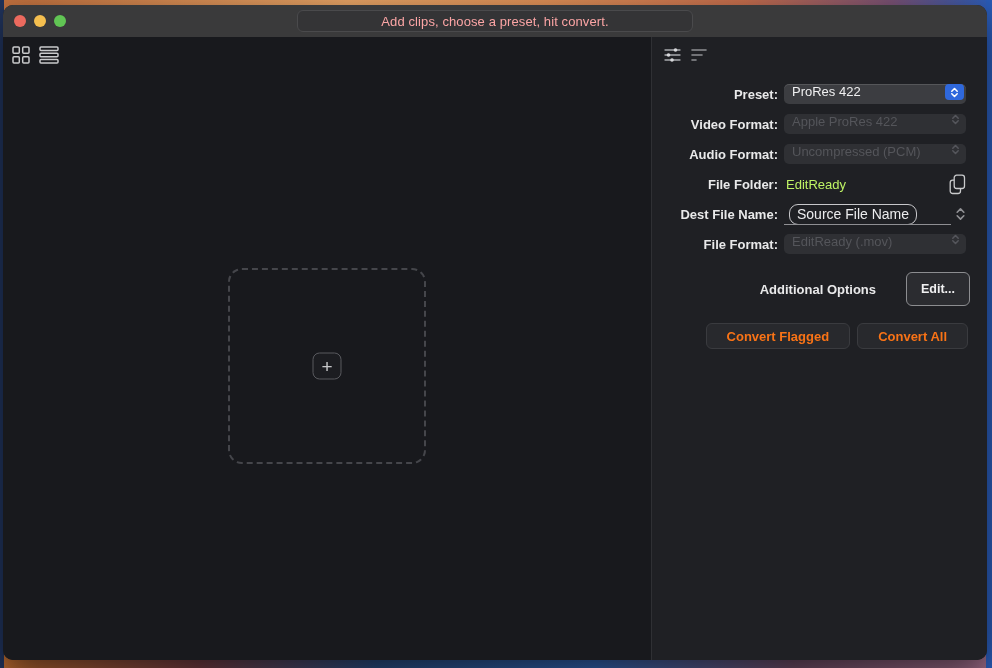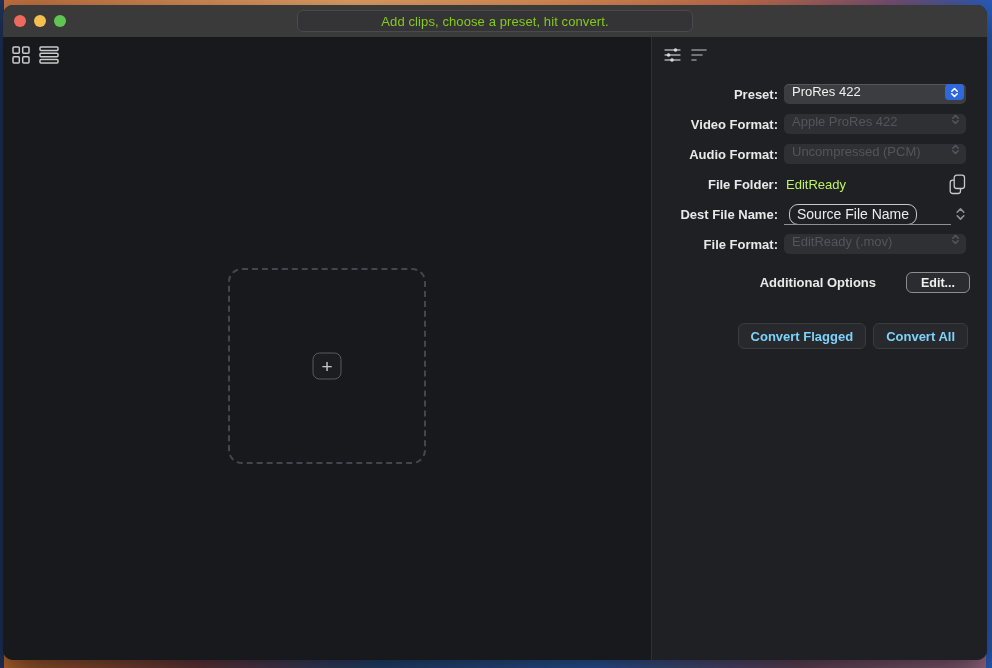--- a/index.html
+++ b/index.html
@@ -35,7 +35,7 @@
     width: 396px; height: 22px; background: #343436;
     border: 1px solid #4a4a4c; border-radius: 6px;
     display: flex; align-items: center; justify-content: center;
-    color: #84cc16; font-size: 13px; letter-spacing: .1px;
+    color: #fca5a5; font-size: 13px; letter-spacing: .1px;
   }
 
   

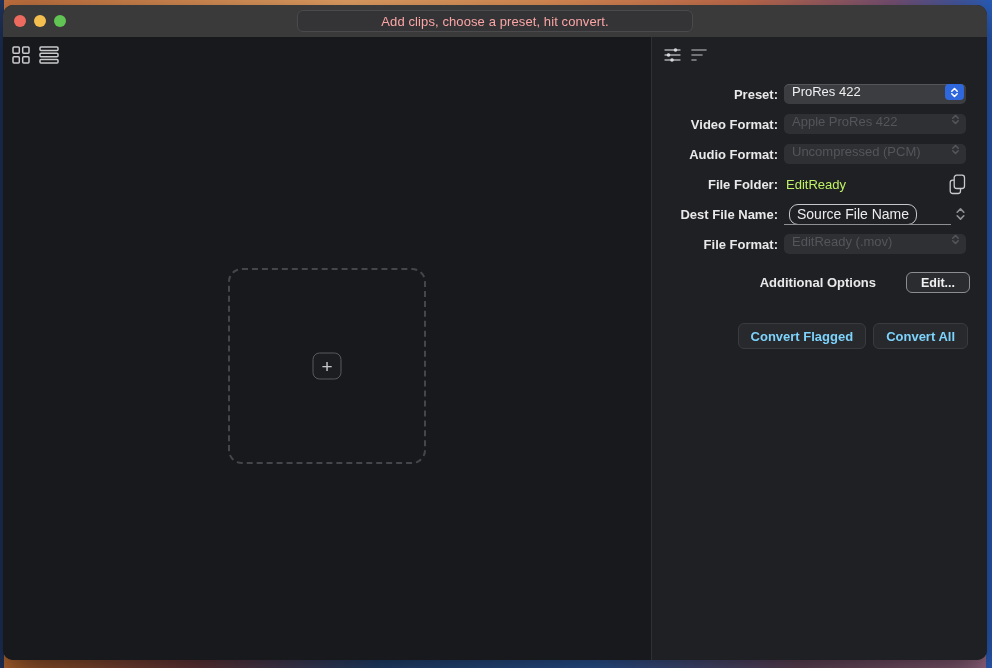--- a/index.html
+++ b/index.html
@@ -102,7 +102,7 @@
   }
   .addl-label { font-size: 13px; font-weight: bold; color: #e9e9ea; }
   .edit-btn {
-    width: 64px; height: 21px; border-radius: 6px;
+    width: 64px; height: 34px; border-radius: 6px;
     background: #2b2c30; border: 1.5px solid #8c8d90;
     color: #f0f0f1; font-weight: bold; font-size: 12.5px; font-family: inherit; cursor: pointer;
   }

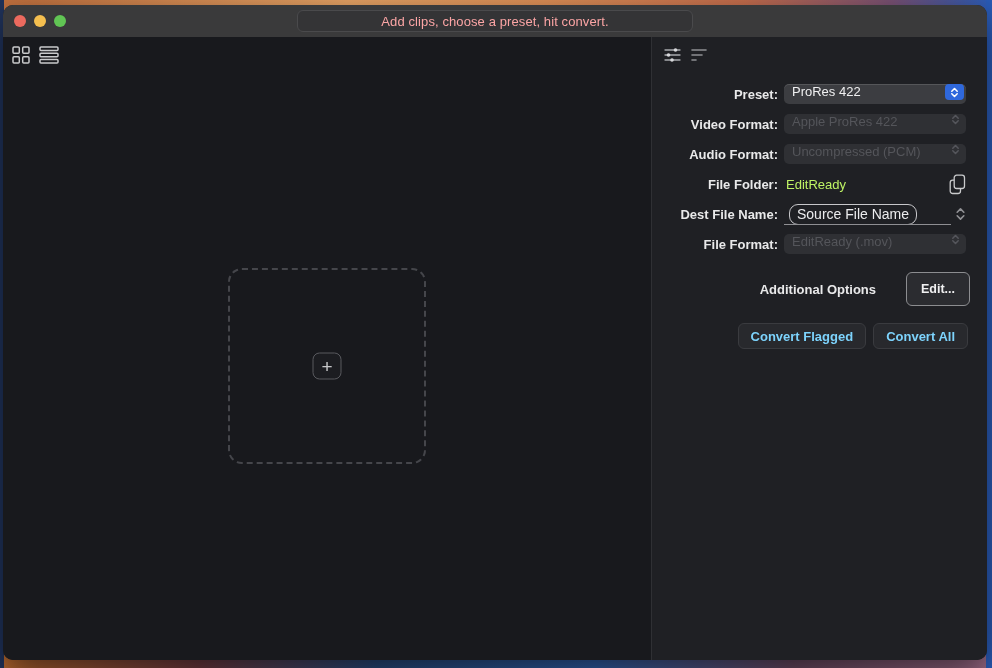--- a/index.html
+++ b/index.html
@@ -110,8 +110,8 @@
   .convert-row { position: absolute; top: 286px; right: 19px; display: flex; gap: 7px; }
   .convert-btn {
     height: 26px; border-radius: 6px; background: #28292d; border: 1px solid #3a3b3f;
-    color: #7dd3fc; font-weight: bold; font-size: 13px; font-family: inherit;
-    padding: 0 12px; cursor: default;
+    color: #f97316; font-weight: bold; font-size: 13px; font-family: inherit;
+    padding: 0 20px; cursor: default;
   }
 </style>
 </head>

